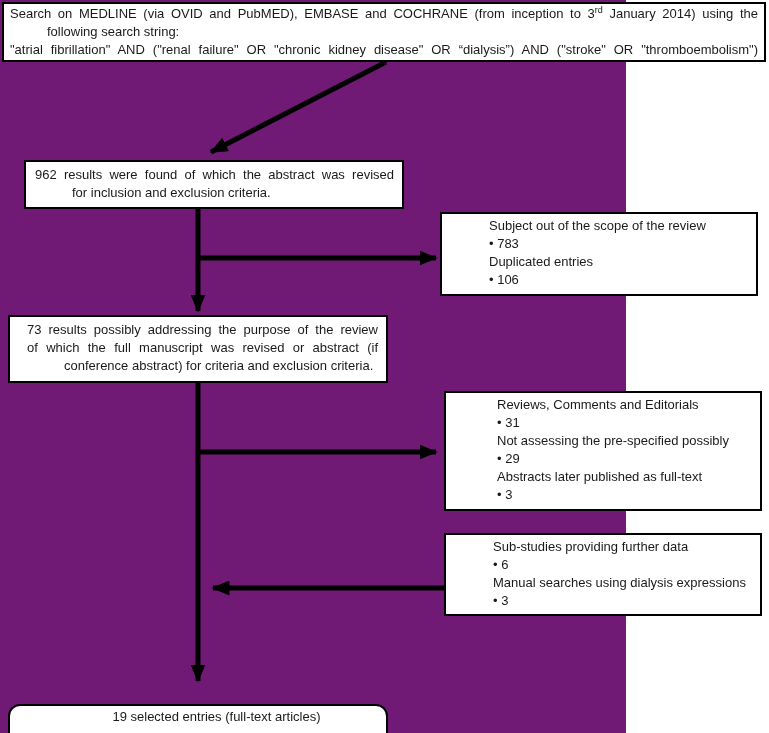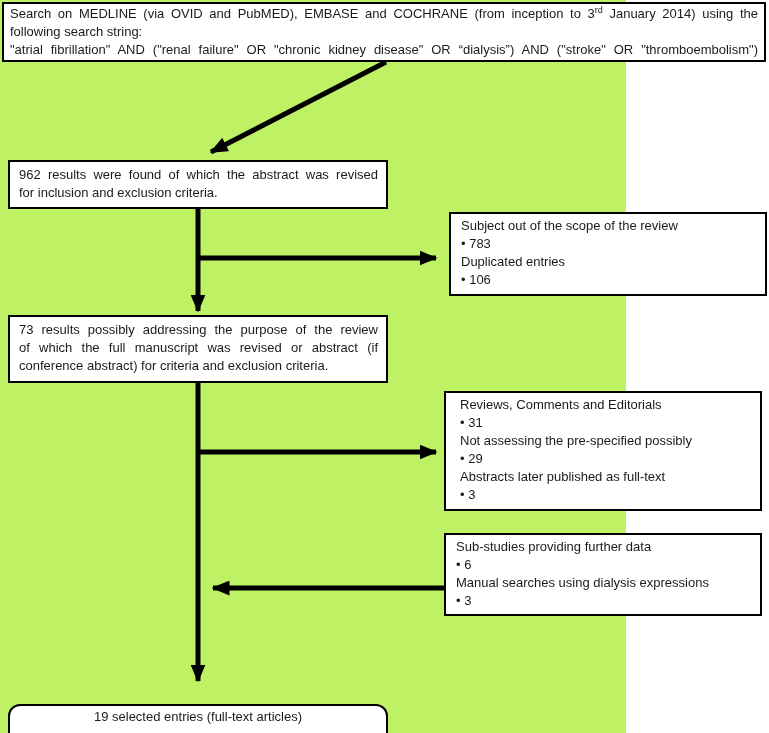--- a/index.html
+++ b/index.html
@@ -11,7 +11,7 @@
     position: relative;
     overflow: hidden;
   }
-  .canvas { position: absolute; left: 0; top: 0; width: 626px; height: 733px; background: #bef264; }
+  .canvas { position: absolute; left: 0; top: 0; width: 626px; height: 733px; background: #701a75; }
   svg.arrows { position: absolute; left: 0; top: 0; width: 769px; height: 733px; }
   svg.arrows line { stroke: #000000; stroke-width: 5; }
   .box {

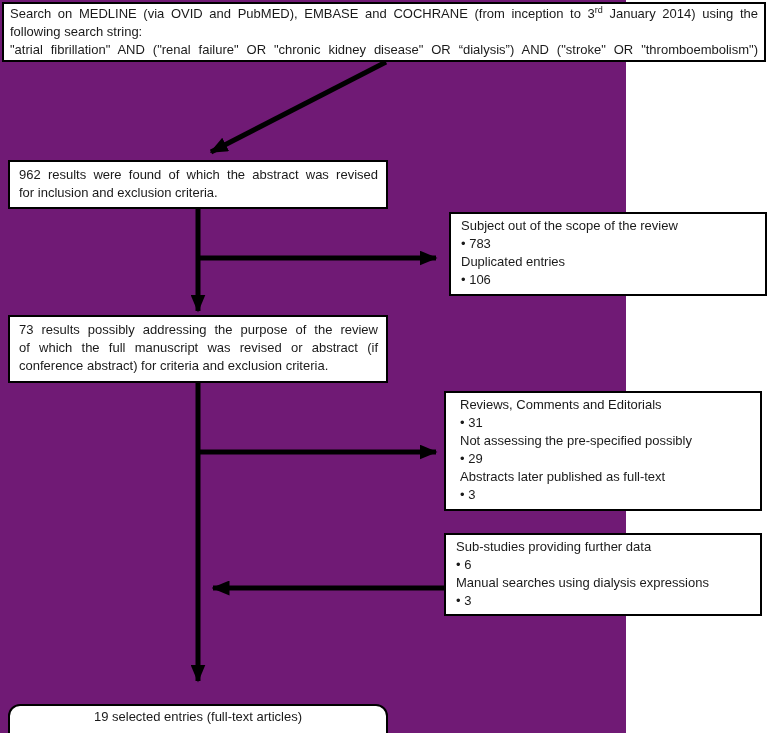--- a/index.html
+++ b/index.html
@@ -22,7 +22,7 @@
     font-size: 13px;
     line-height: 18px;
   }
-  .line { white-space: nowrap; }
+  .line { white-space: nowrap; margin-left: 37px; }
   .jline { text-align: justify; text-align-last: justify; white-space: nowrap; }
   sup { font-size: 9px; line-height: 0; vertical-align: super; }
 

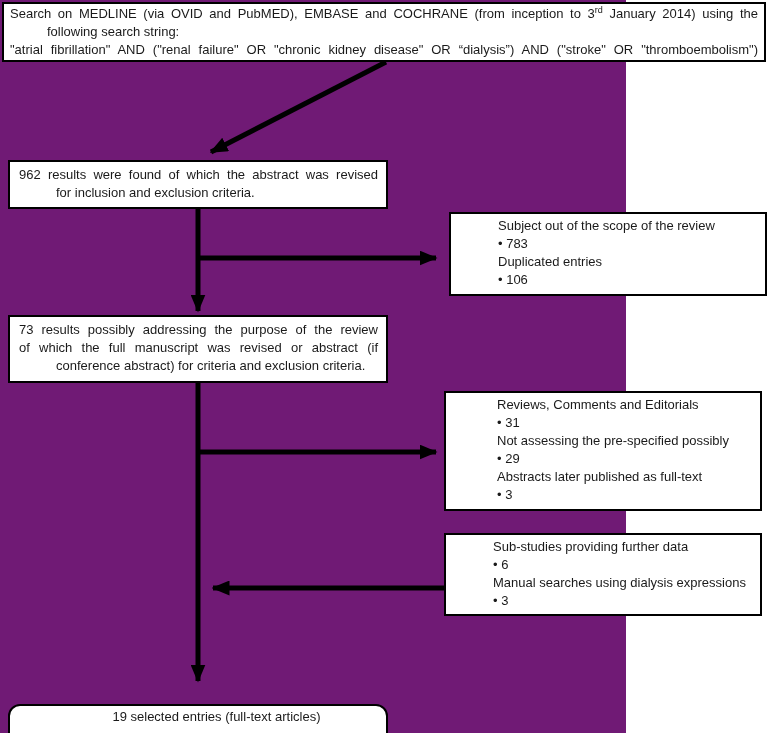--- a/index.html
+++ b/index.html
@@ -27,7 +27,7 @@
   sup { font-size: 9px; line-height: 0; vertical-align: super; }
 
   #search-box   { left: 2px;   top: 2px;   width: 764px; height: 60px;  border-width: 2.5px; padding: 0.5px 6px; }
-  #screened-box { left: 8px;   top: 160px; width: 380px; height: 49px;  padding: 4px 8px 0 9px; }
+  #screened-box { left: 24px;   top: 160px; width: 380px; height: 49px;  padding: 4px 8px 0 9px; }
   #excluded1-box{ left: 449px; top: 212px; width: 318px; height: 84px;  padding: 3px 8px 12px 10px; }
   #fulltext-box { left: 8px;   top: 315px; width: 380px; height: 68px;  padding: 4px 8px 0 9px; }
   #excluded2-box{ left: 444px; top: 391px; width: 318px; height: 120px; padding: 3px 8px 0 14px; }

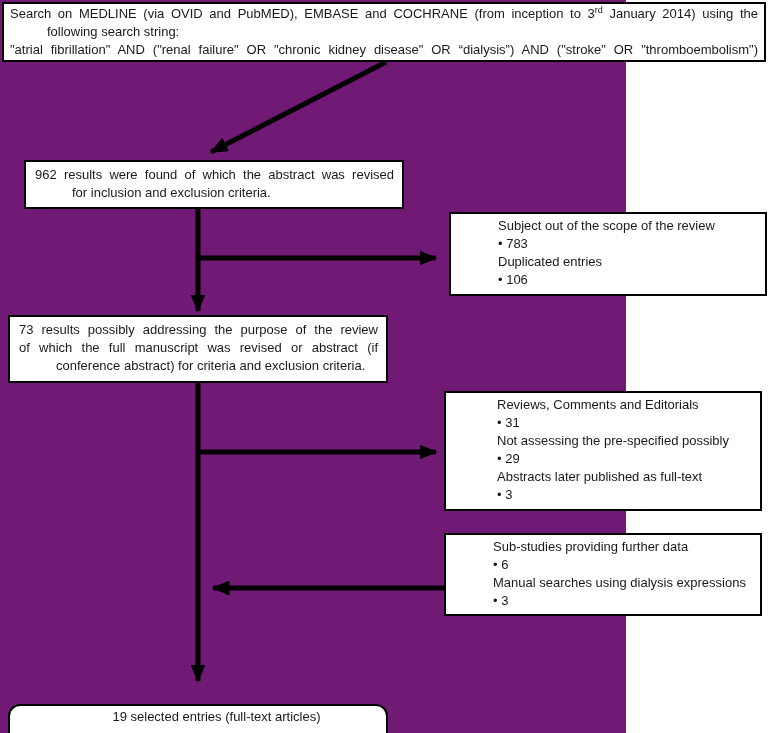--- a/index.html
+++ b/index.html
@@ -28,7 +28,7 @@
 
   #search-box   { left: 2px;   top: 2px;   width: 764px; height: 60px;  border-width: 2.5px; padding: 0.5px 6px; }
   #screened-box { left: 24px;   top: 160px; width: 380px; height: 49px;  padding: 4px 8px 0 9px; }
-  #excluded1-box{ left: 449px; top: 212px; width: 318px; height: 84px;  padding: 3px 8px 12px 10px; }
+  #excluded1-box{ left: 440px; top: 212px; width: 318px; height: 84px;  padding: 3px 8px 12px 10px; }
   #fulltext-box { left: 8px;   top: 315px; width: 380px; height: 68px;  padding: 4px 8px 0 9px; }
   #excluded2-box{ left: 444px; top: 391px; width: 318px; height: 120px; padding: 3px 8px 0 14px; }
   #added-box    { left: 444px; top: 533px; width: 318px; height: 83px;  padding: 3px 8px 16px 10px; }

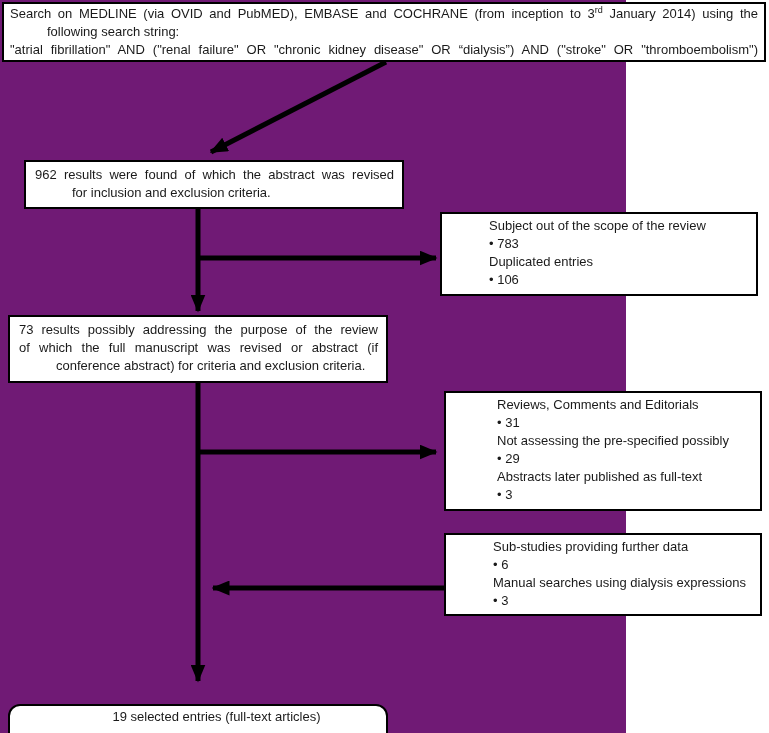--- a/index.html
+++ b/index.html
@@ -29,7 +29,7 @@
   #search-box   { left: 2px;   top: 2px;   width: 764px; height: 60px;  border-width: 2.5px; padding: 0.5px 6px; }
   #screened-box { left: 24px;   top: 160px; width: 380px; height: 49px;  padding: 4px 8px 0 9px; }
   #excluded1-box{ left: 440px; top: 212px; width: 318px; height: 84px;  padding: 3px 8px 12px 10px; }
-  #fulltext-box { left: 8px;   top: 315px; width: 380px; height: 68px;  padding: 4px 8px 0 9px; }
+  #fulltext-box { left: 8px;   top: 315px; width: 380px; height: 68px;  padding: 4px 8px 0 17px; }
   #excluded2-box{ left: 444px; top: 391px; width: 318px; height: 120px; padding: 3px 8px 0 14px; }
   #added-box    { left: 444px; top: 533px; width: 318px; height: 83px;  padding: 3px 8px 16px 10px; }
   #included-box { left: 8px;   top: 704px; width: 380px; height: 45px;  padding: 2px 8px 12px; text-align: center; border-radius: 12px; }

